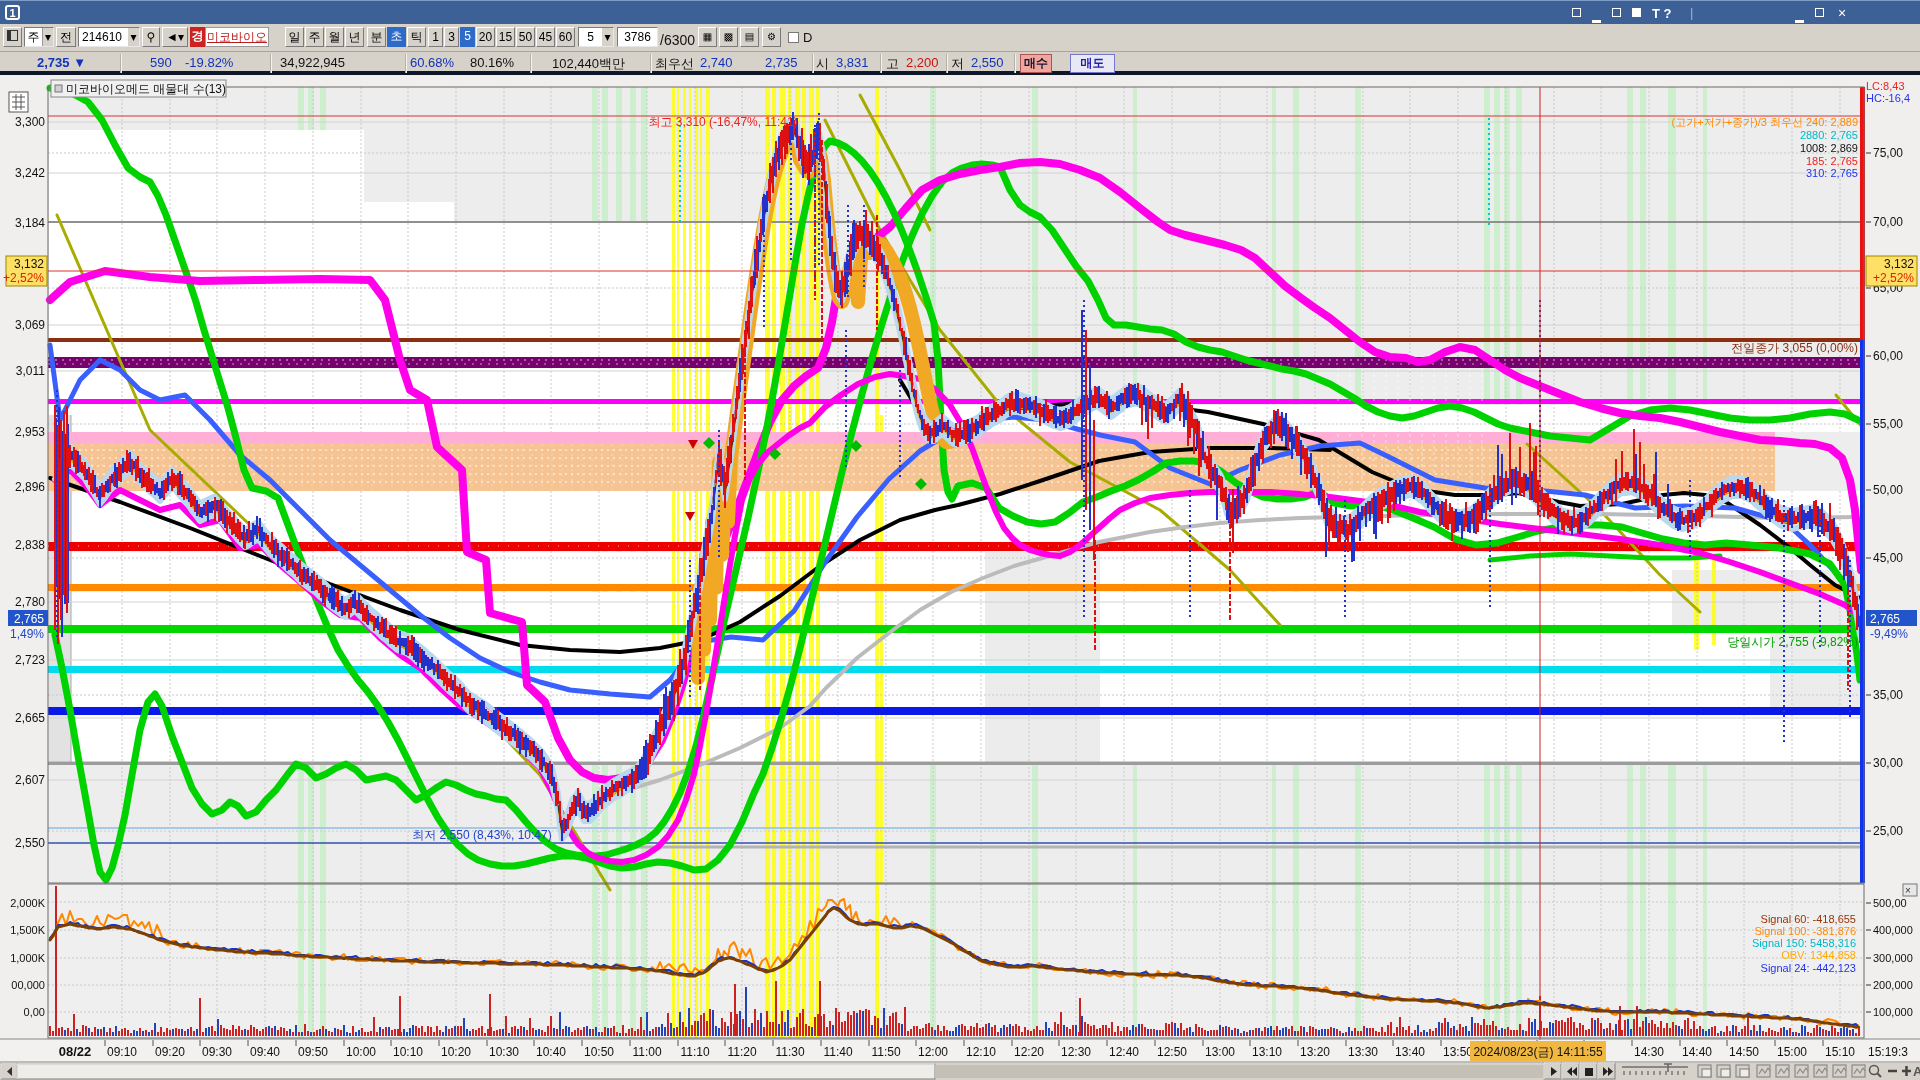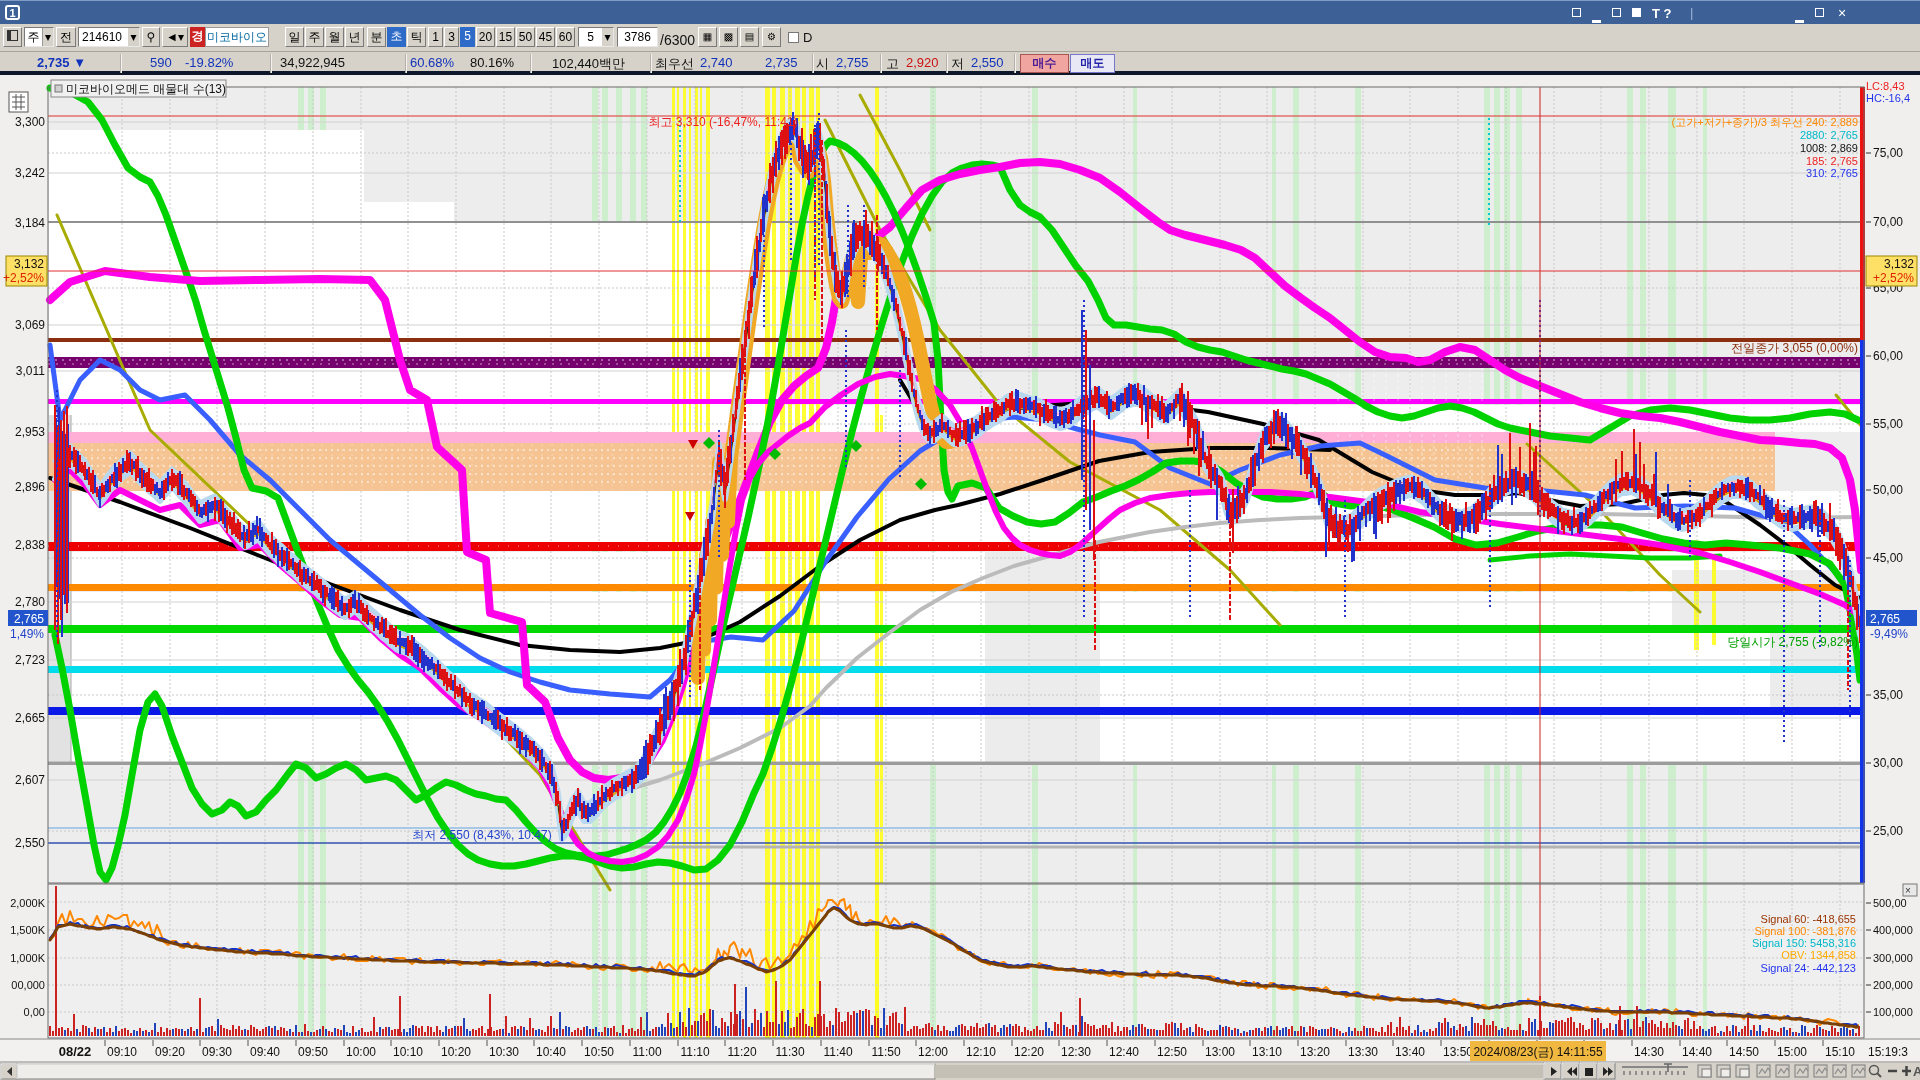--- a/index.html
+++ b/index.html
@@ -35,7 +35,7 @@
  <div class="c b3" style="left:142px;top:3px;width:18px">⚲</div>
  <div class="c b3" style="left:162px;top:3px;width:26px">◄▾</div>
  <div class="c" style="left:190px;top:3px;width:15px;background:#cc2222;color:#fff;font-weight:bold">경</div>
- <div class="c" style="left:205px;top:3px;width:64px;background:#fff;border:1px solid #999;color:#0369a1;">미코바이오</div>
+ <div class="c" style="left:205px;top:3px;width:64px;background:#fff;border:1px solid #999;color:#b91c1c;text-decoration:underline">미코바이오</div>
  <div class="c b3" style="left:285px;top:3px;width:19px">일</div>
     <div class="c b3" style="left:305px;top:3px;width:19px">주</div>
     <div class="c b3" style="left:325px;top:3px;width:19px">월</div>

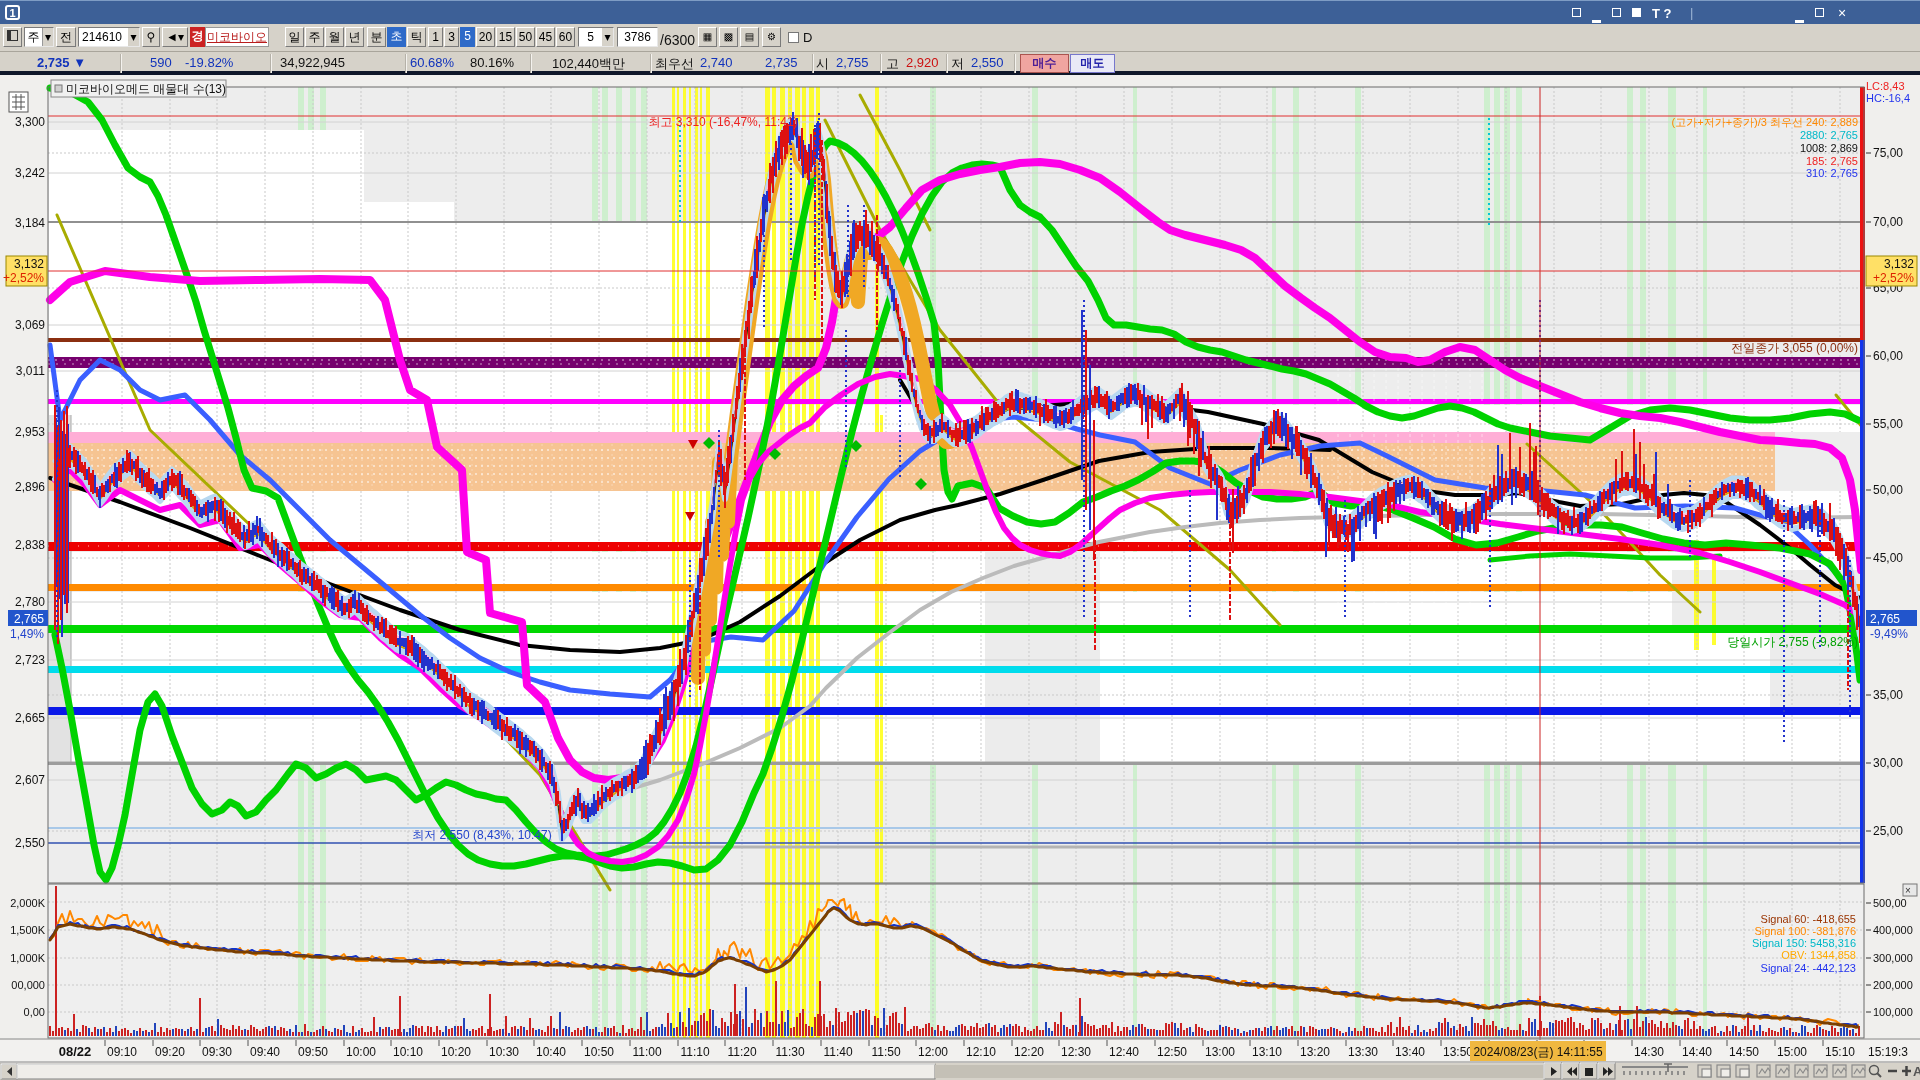--- a/index.html
+++ b/index.html
@@ -91,7 +91,7 @@
  <div class="t3 blue" style="left:700px">2,740</div>
     <div class="t3 blue" style="left:765px">2,735</div>
  <div class="t3 blk" style="left:816px">시</div>
-    <div class="t3 blue" style="left:836px">2,755</div>
+    <div class="t3 blue" style="left:836px">3,831</div>
  <div class="t3 blk" style="left:886px">고</div>
     <div class="t3 red" style="left:906px">2,920</div>
  <div class="t3 blk" style="left:951px">저</div>

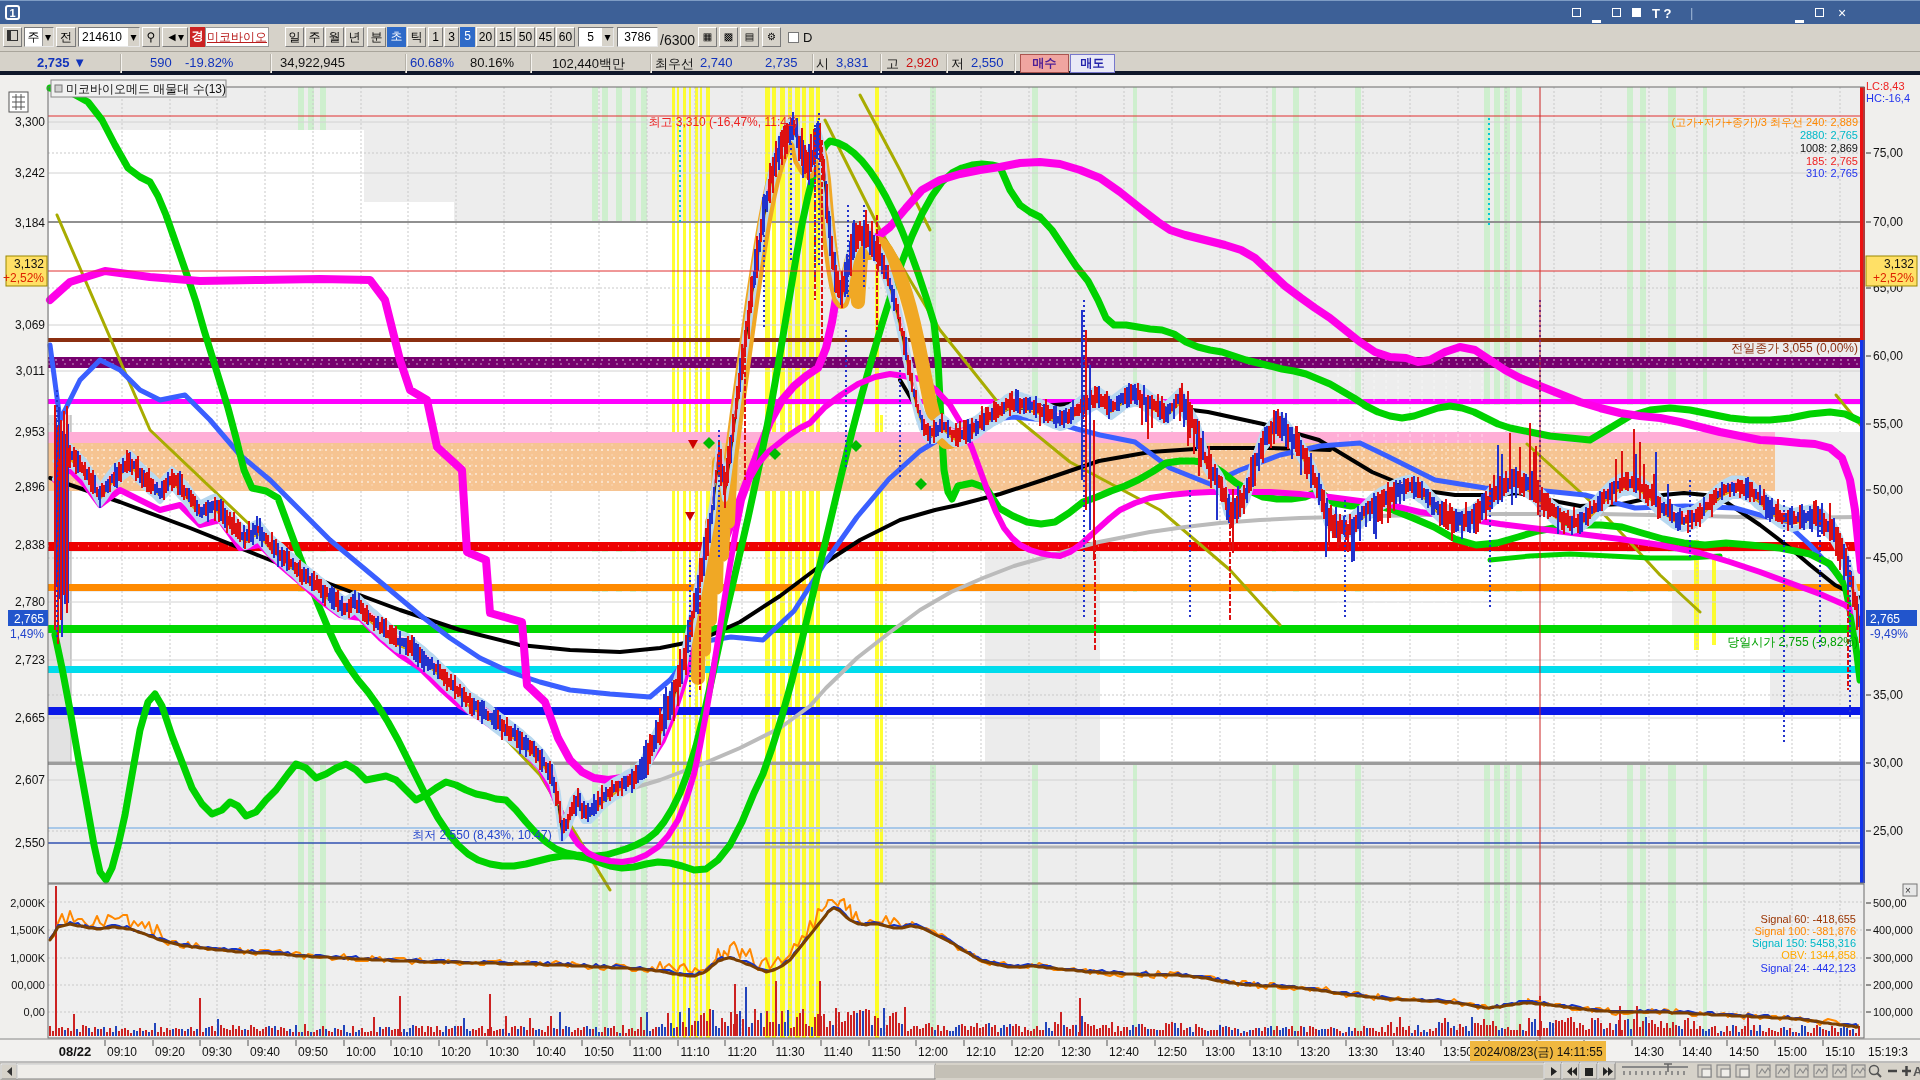--- a/index.html
+++ b/index.html
@@ -93,7 +93,7 @@
  <div class="t3 blk" style="left:816px">시</div>
     <div class="t3 blue" style="left:836px">3,831</div>
  <div class="t3 blk" style="left:886px">고</div>
-    <div class="t3 red" style="left:906px">2,920</div>
+    <div class="t3 red" style="left:906px">2,200</div>
  <div class="t3 blk" style="left:951px">저</div>
     <div class="t3 blue" style="left:971px">2,550</div>
  <div class="c" style="left:1020px;top:2px;width:49px;height:19px;background:#f0a5a0;border:1px solid #aa5550;color:#4c1d95;font-weight:bold;line-height:17px">매수</div>

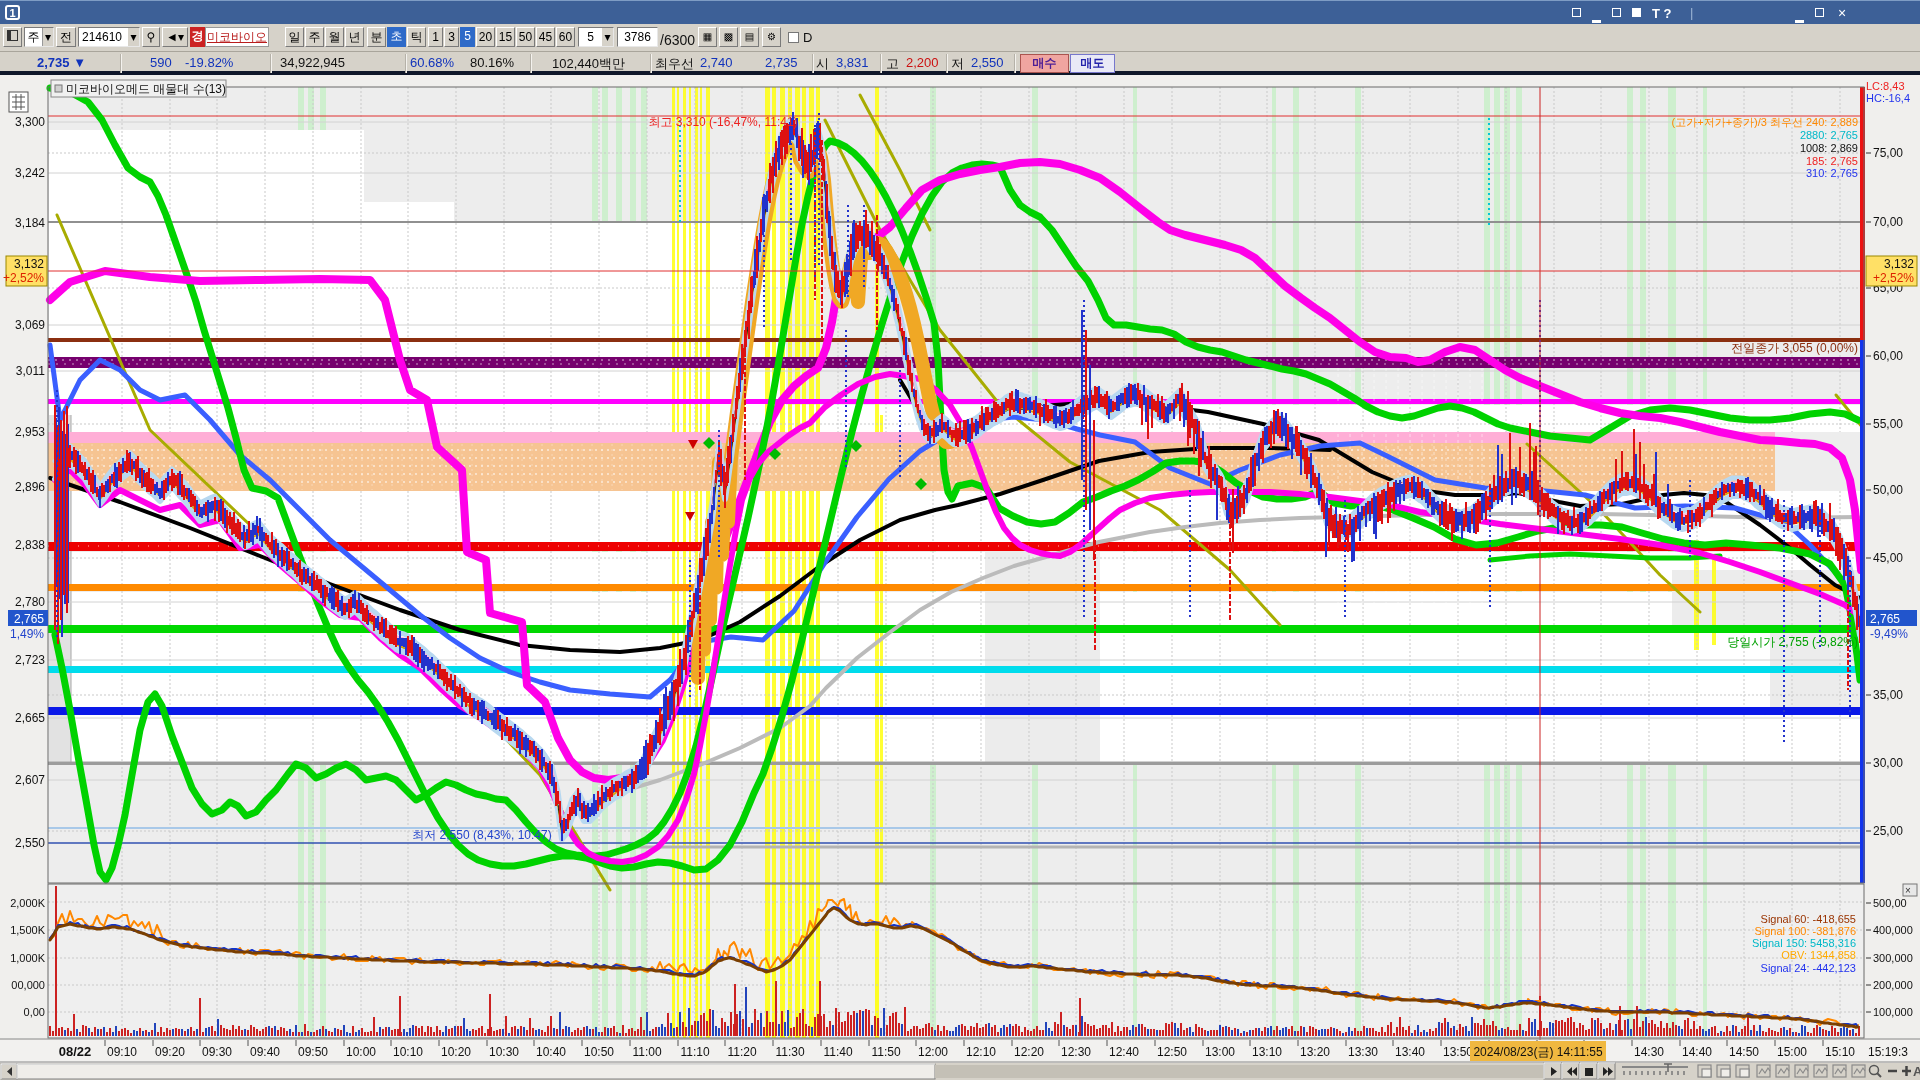--- a/index.html
+++ b/index.html
@@ -96,7 +96,7 @@
     <div class="t3 red" style="left:906px">2,200</div>
  <div class="t3 blk" style="left:951px">저</div>
     <div class="t3 blue" style="left:971px">2,550</div>
- <div class="c" style="left:1020px;top:2px;width:49px;height:19px;background:#f0a5a0;border:1px solid #aa5550;color:#4c1d95;font-weight:bold;line-height:17px">매수</div>
+ <div class="c" style="left:1020px;top:2px;width:32px;height:19px;background:#f0a5a0;border:1px solid #aa5550;color:#0f172a;font-weight:bold;line-height:17px">매수</div>
  <div class="c" style="left:1070px;top:2px;width:45px;height:19px;background:#e9e9f6;border:1px solid #7777cc;color:#2222aa;font-weight:bold;line-height:17px">매도</div>
 </div>
 <svg width="1920" height="1080" viewBox="0 0 1920 1080" style="position:absolute;left:0;top:0">

